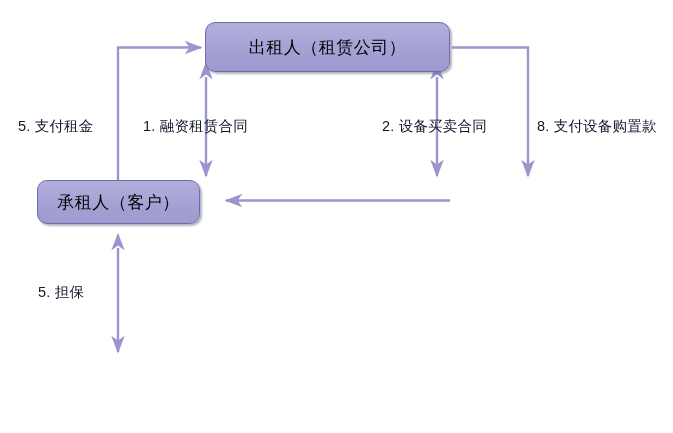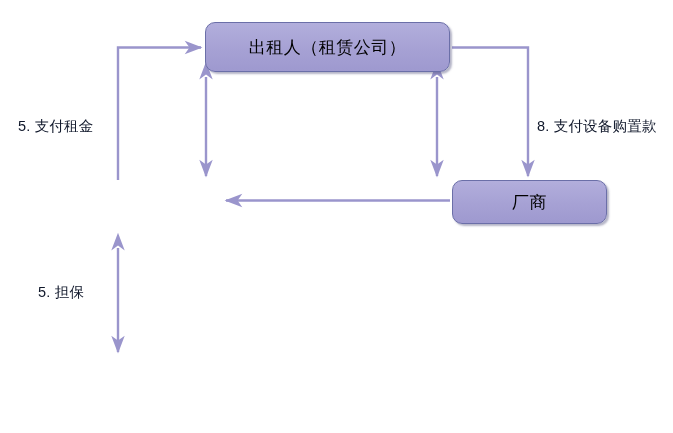--- a/index.html
+++ b/index.html
@@ -100,6 +100,7 @@
 
   <div class="edge-label" style="left:18px; top:117px;">5. 支付租金</div>
 
+  <div class="edge-label" style="left:143px; top:117px;">1. 融资租赁合同</div>
 
 
   <div class="edge-label" style="left:537px; top:117px;">8. 支付设备购置款</div>

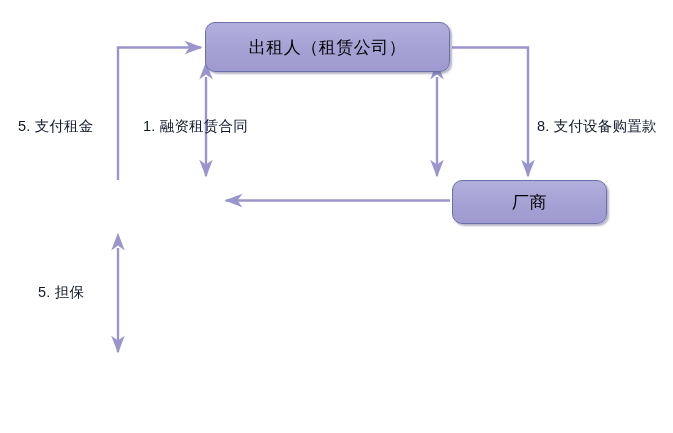--- a/index.html
+++ b/index.html
@@ -102,6 +102,7 @@
 
   <div class="edge-label" style="left:143px; top:117px;">1. 融资租赁合同</div>
 
+  <div class="edge-label" style="left:382px; top:117px;">2. 设备买卖合同</div>
 
   <div class="edge-label" style="left:537px; top:117px;">8. 支付设备购置款</div>
 

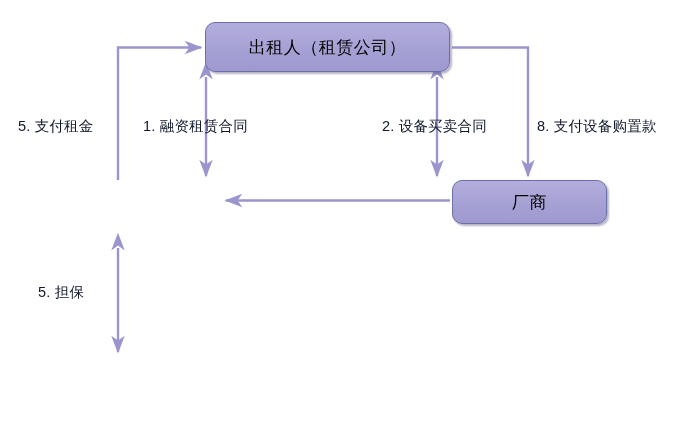--- a/index.html
+++ b/index.html
@@ -92,6 +92,9 @@
     <span class="node-label">出租人（租赁公司）</span>
   </div>
 
+  <div class="node" style="left:37px; top:180px; width:163px; height:44px;">
+    <span class="node-label">承租人（客户）</span>
+  </div>
 
   <div class="node" style="left:452px; top:180px; width:155px; height:44px;">
     <span class="node-label">厂商</span>

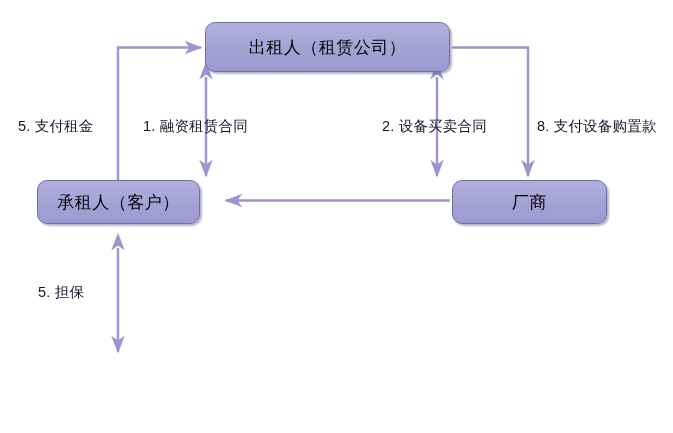--- a/index.html
+++ b/index.html
@@ -96,9 +96,6 @@
     <span class="node-label">承租人（客户）</span>
   </div>
 
-  <div class="node" style="left:452px; top:180px; width:155px; height:44px;">
-    <span class="node-label">厂商</span>
-  </div>
 
 
   <div class="edge-label" style="left:18px; top:117px;">5. 支付租金</div>

